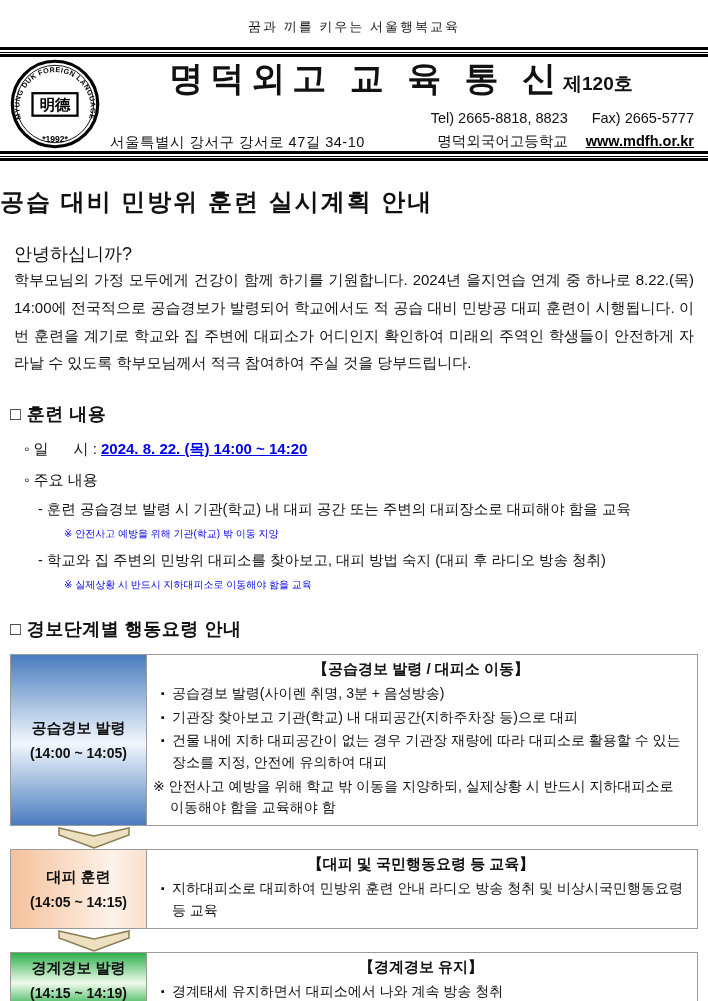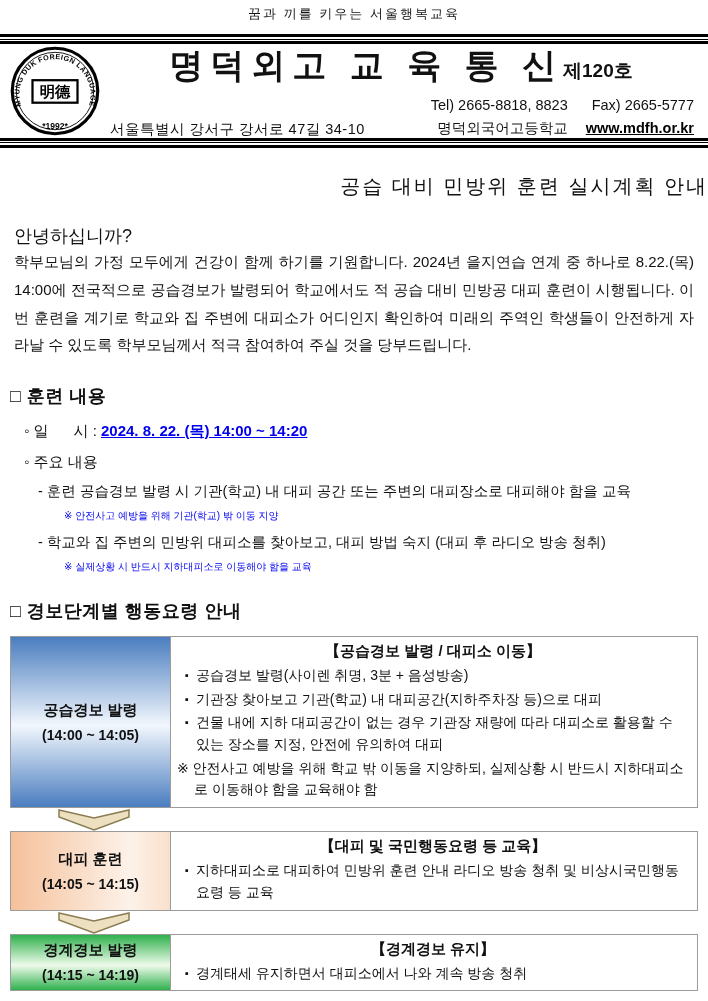--- a/index.html
+++ b/index.html
@@ -8,7 +8,7 @@
     width:708px; min-height:1001px; background:#ffffff; color:#111;
     font-family:"Liberation Sans","DejaVu Sans",sans-serif;
   }
-  .slogan { text-align:center; font-size:13px; letter-spacing:2px; padding-top:5px; font-weight:500; }
+  .slogan { text-align:center; font-size:13px; letter-spacing:2px; padding-top:18px; font-weight:500; }
   .rule {
     height:10px; margin-top:11px;
     background:linear-gradient(#000 0 3px,#fff 3px 4.5px,#000 4.5px 5.5px,#fff 5.5px 7px,#000 7px 10px);

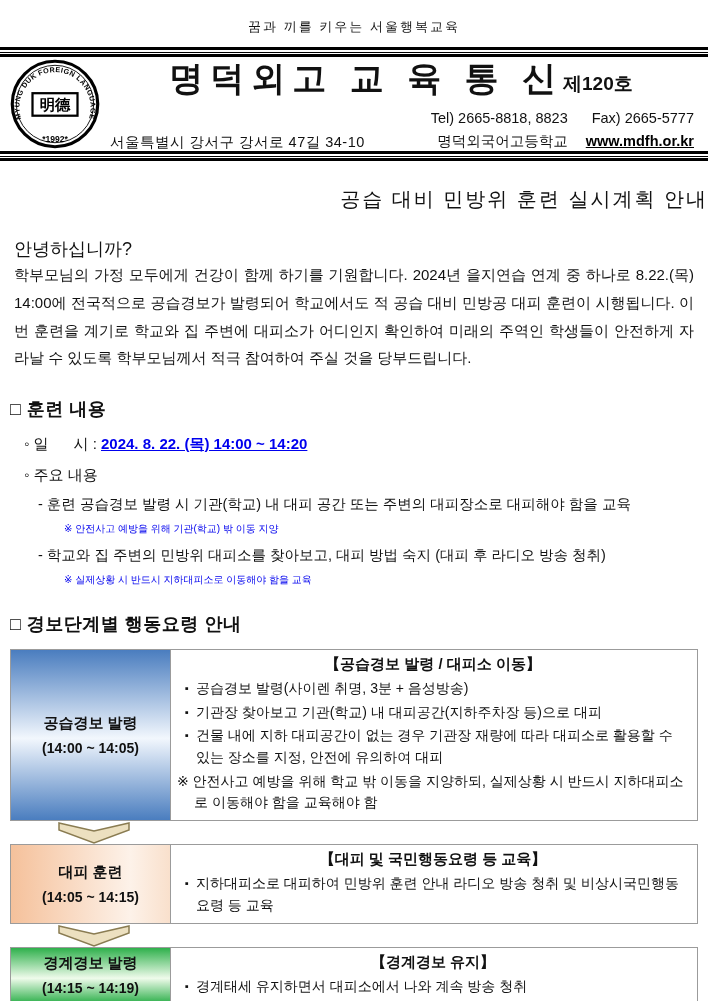--- a/index.html
+++ b/index.html
@@ -27,7 +27,7 @@
   .contact-col { display:flex; flex-direction:column; line-height:1.55; text-align:right; }
   .website { font-weight:bold; text-decoration:underline; color:#000; }
   
-  .doc-title { text-align:right; font-size:20px; font-weight:400; letter-spacing:2px; margin-top:25px; }
+  .doc-title { text-align:left; font-size:24px; font-weight:700; letter-spacing:2px; margin-top:25px; }
   
   .intro { padding:0 14px; margin-top:24px; font-size:15px; line-height:1.85; text-align:justify; }
   .greeting { padding:0 14px; margin-top:24px; font-size:18px; }

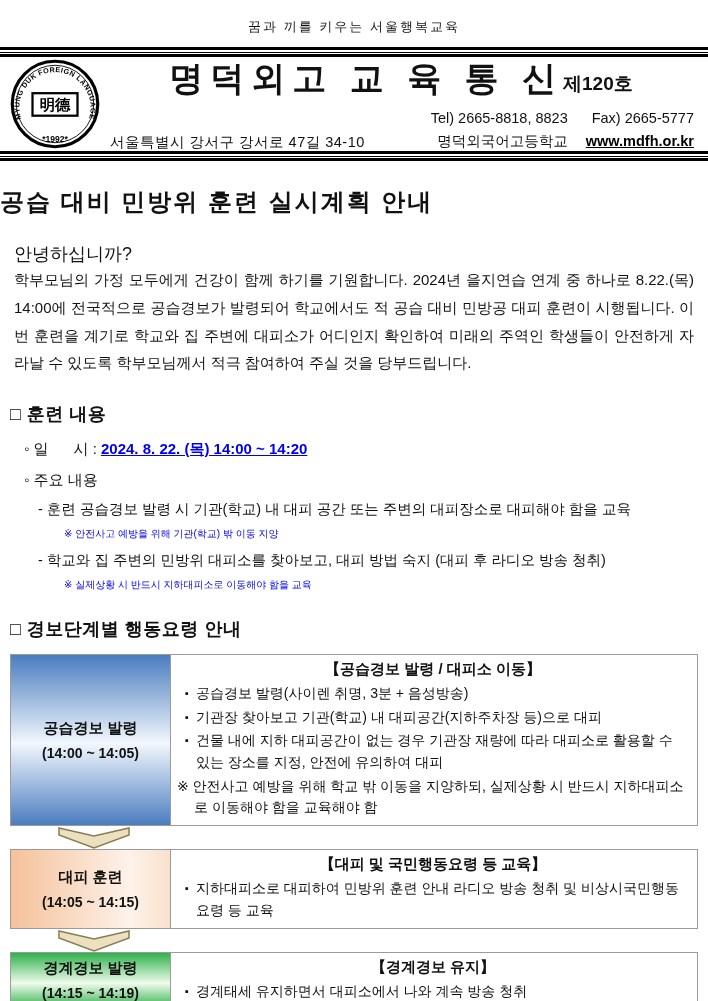--- a/index.html
+++ b/index.html
@@ -42,7 +42,7 @@
   .stage-table { margin:13px 10px 0; }
   .stage-row { display:flex; border:1px solid #9b9b9b; background:#fff; }
   .stage-left {
-    width:160px; flex:none; display:flex; flex-direction:column; justify-content:center;
+    width:136px; flex:none; display:flex; flex-direction:column; justify-content:center;
     align-items:center; gap:7px; border-right:1px solid #9b9b9b; padding:4px 2px;
   }
   .stage-name { font-size:15px; font-weight:bold; }

